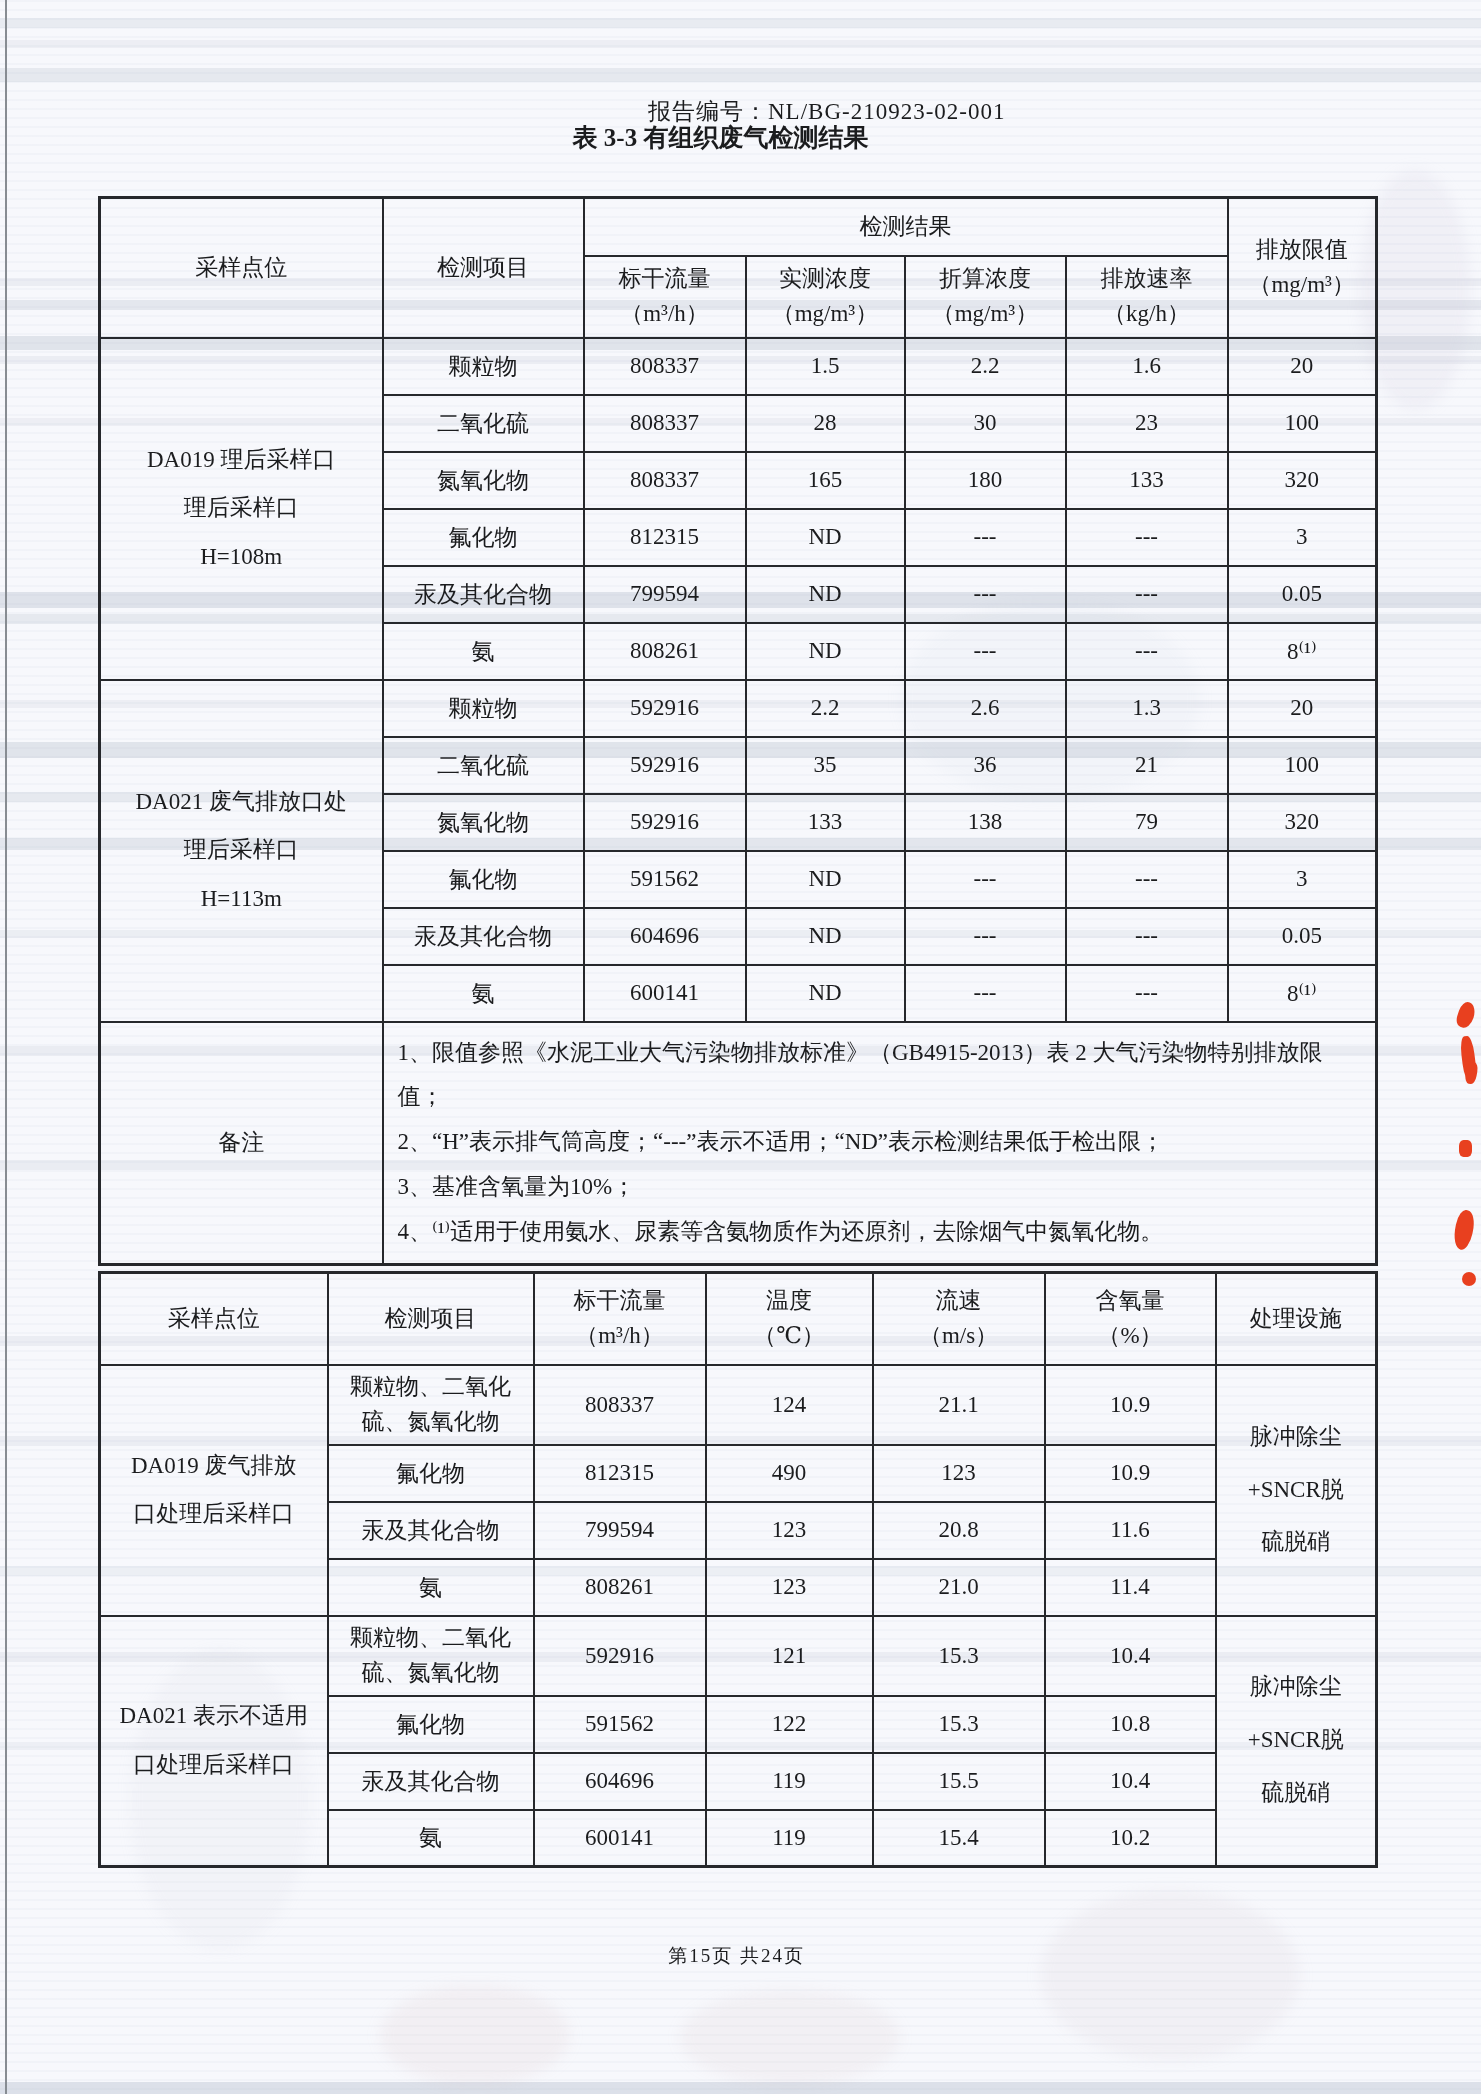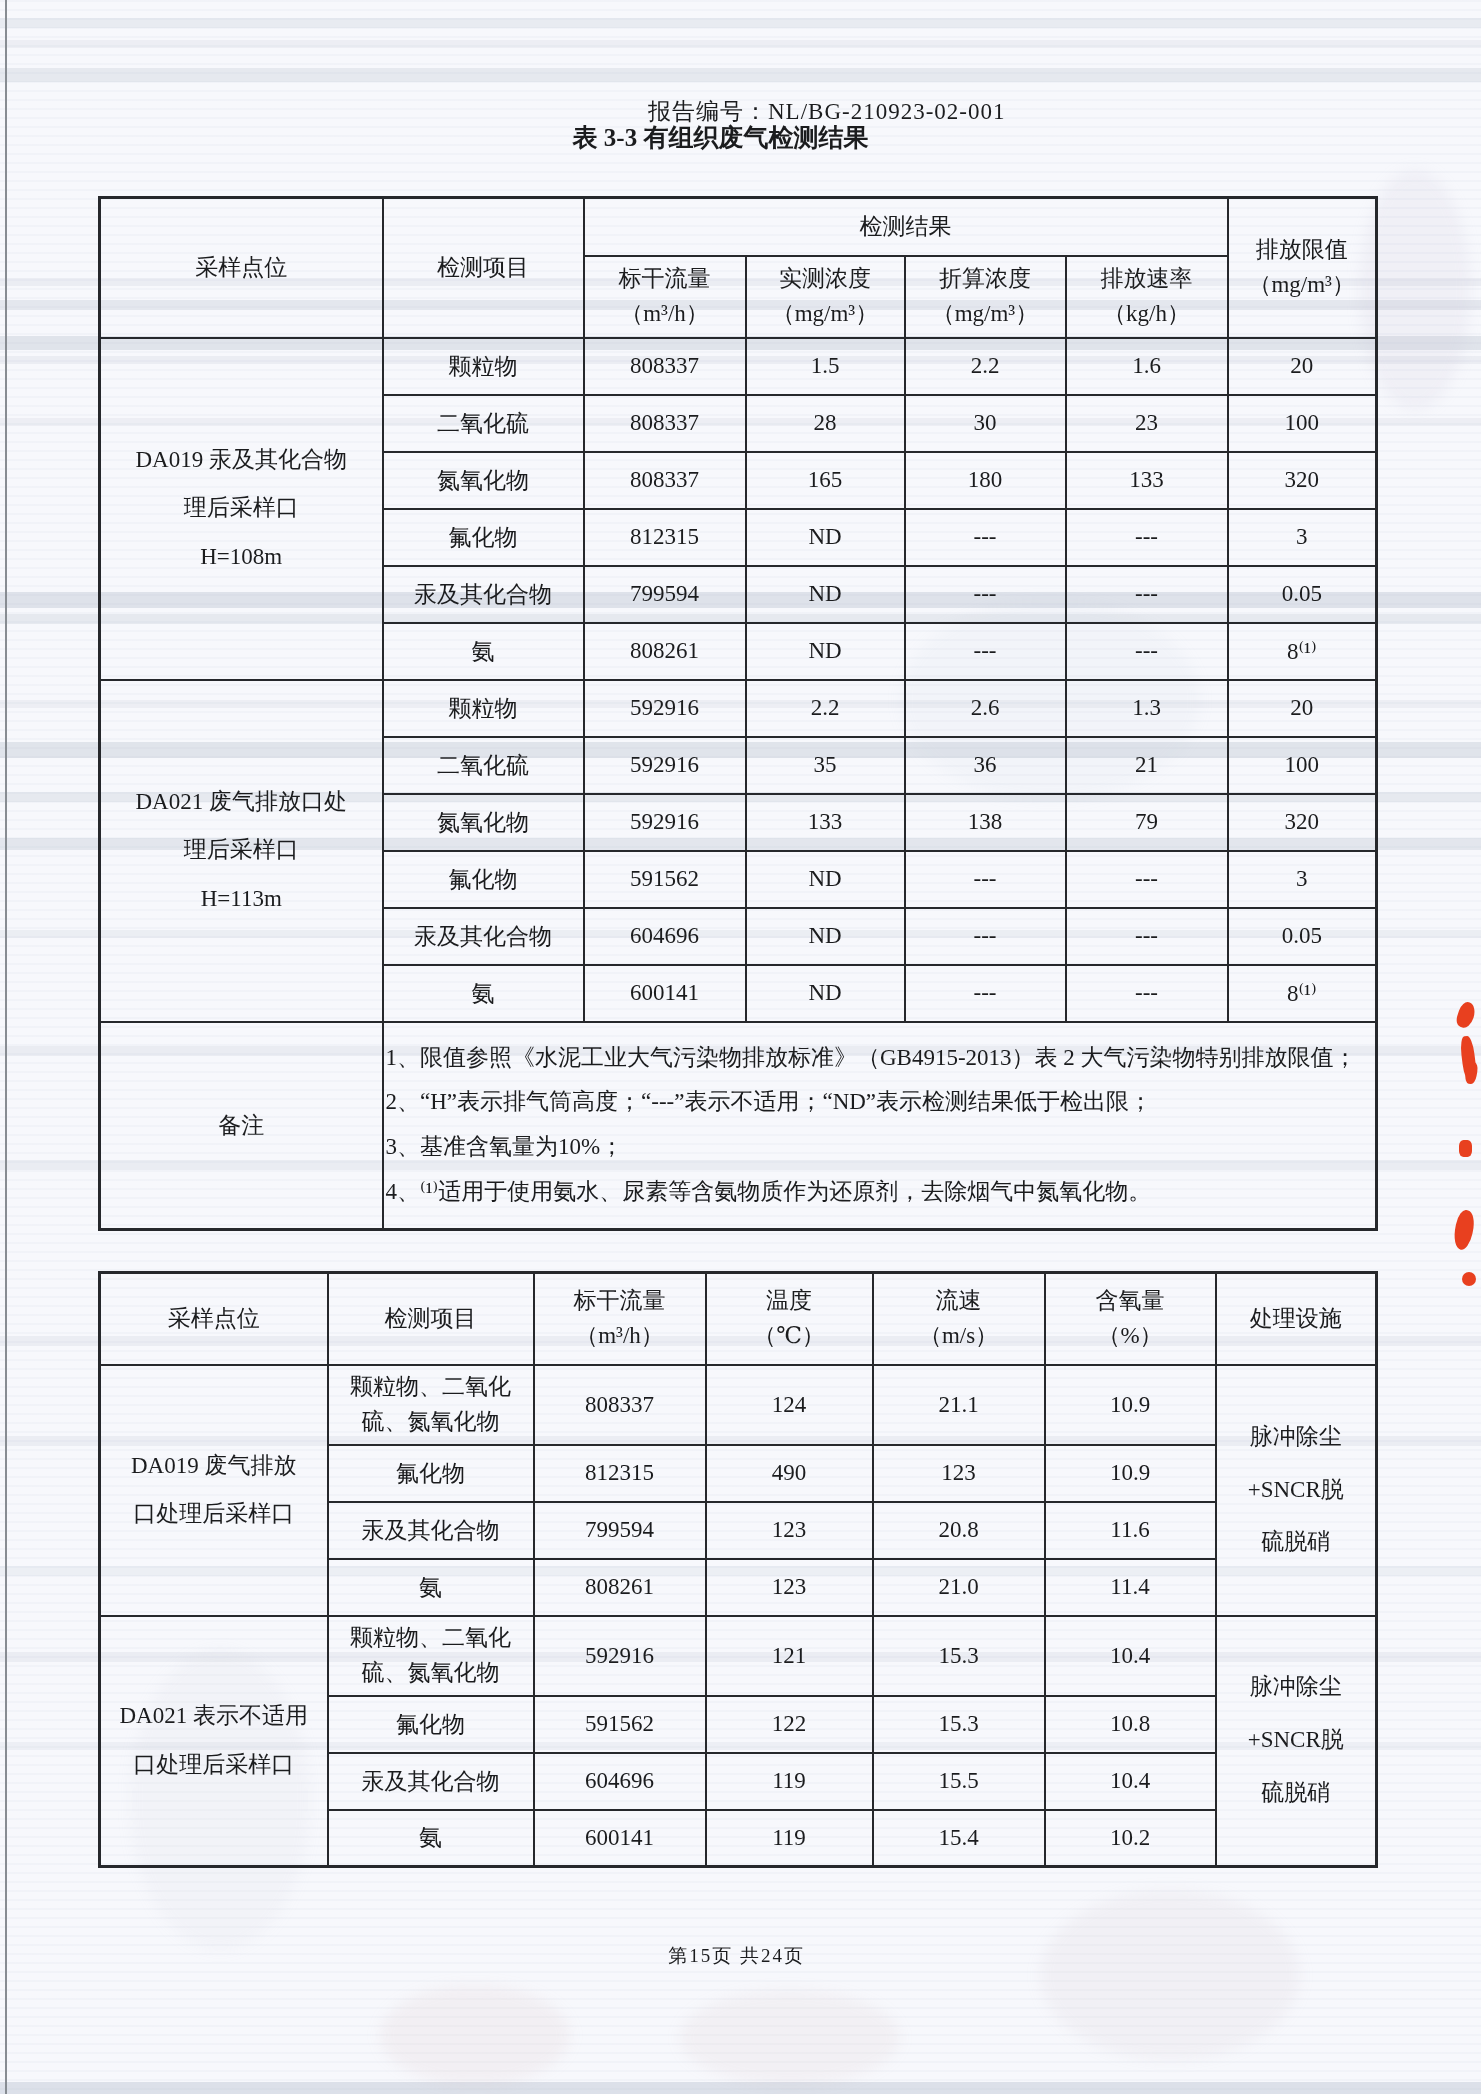--- a/index.html
+++ b/index.html
@@ -151,7 +151,7 @@
 
     <tr class="h57">
       <td rowspan="6">
-        <span class="line">DA019 汞及其化合物</span>
+        <span class="line">DA019 理后采样口</span>
         <span class="line">理后采样口</span>
         <span class="line">H=108m</span>
       </td>

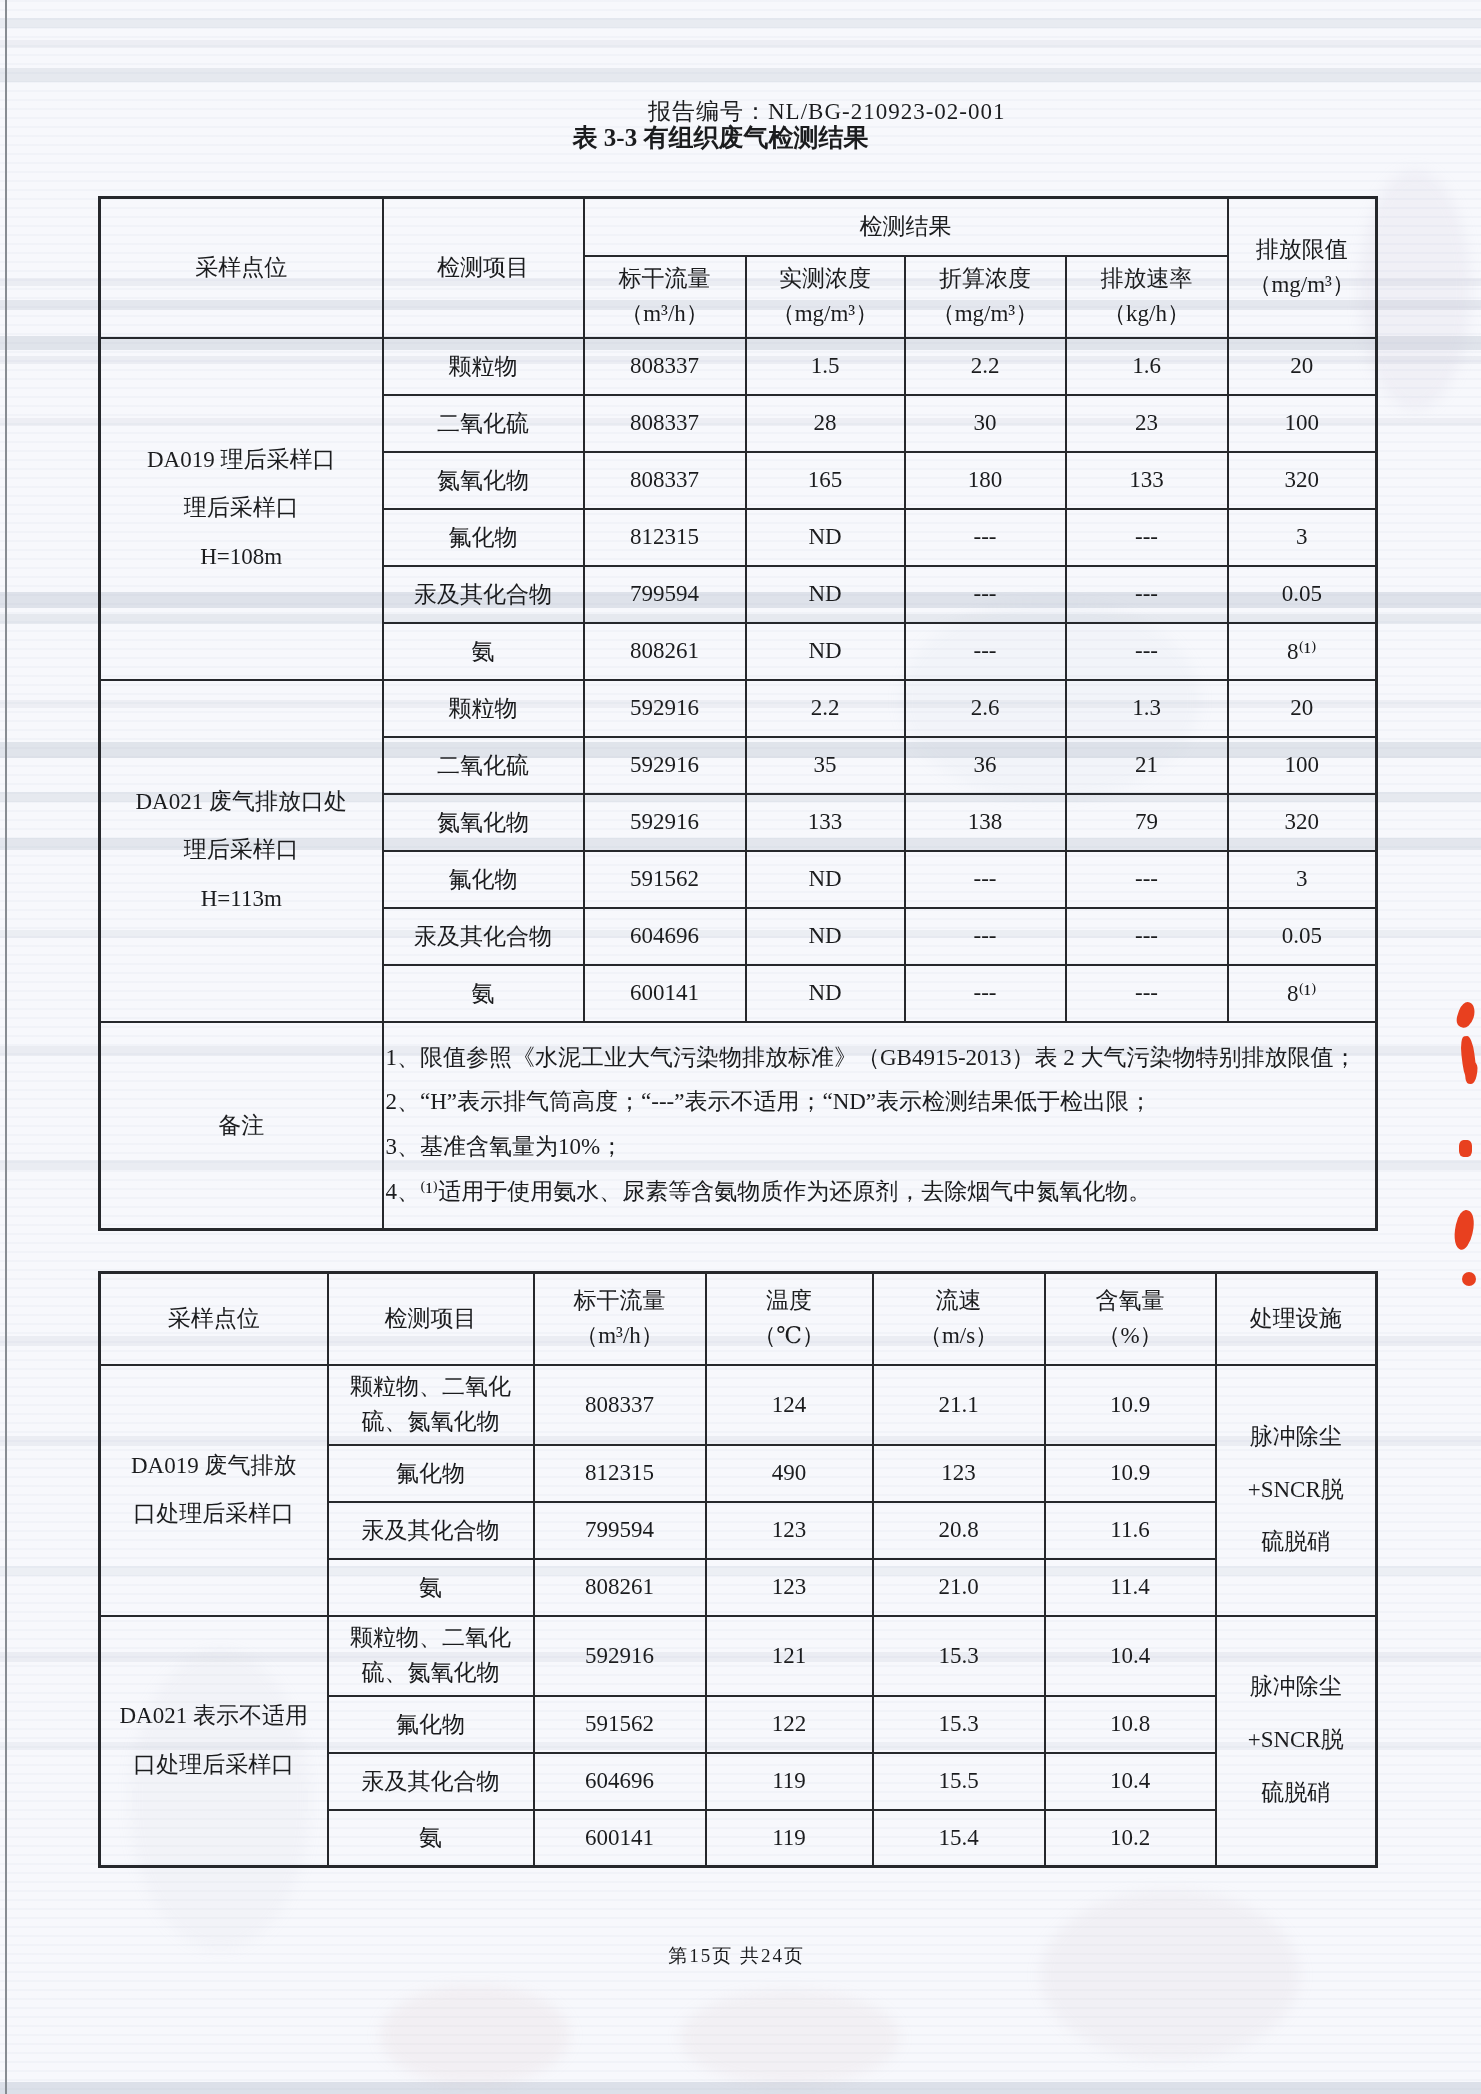--- a/index.html
+++ b/index.html
@@ -41,7 +41,7 @@
   .h92{height:92px}.h80{height:80px}
   .line{display:block;line-height:2.1;}
   .unit-line{display:block;line-height:1.5;}
-  .remarks-cell{text-align:left;vertical-align:middle;padding:8px 2px;}
+  .remarks-cell{text-align:left;vertical-align:middle;padding:8px 14px;}
   .remarks-cell .rline{display:block;line-height:1.95;}
   .facility-cell .line{line-height:2.3;}
   .footer{position:absolute;left:98px;top:1943px;width:1277px;text-align:center;font-size:19px;letter-spacing:2px;}

